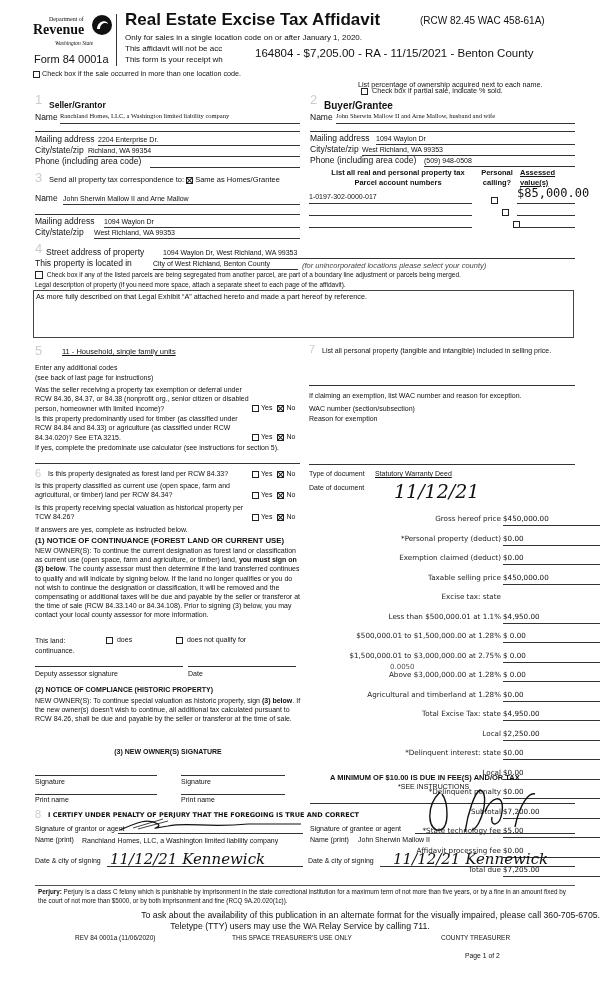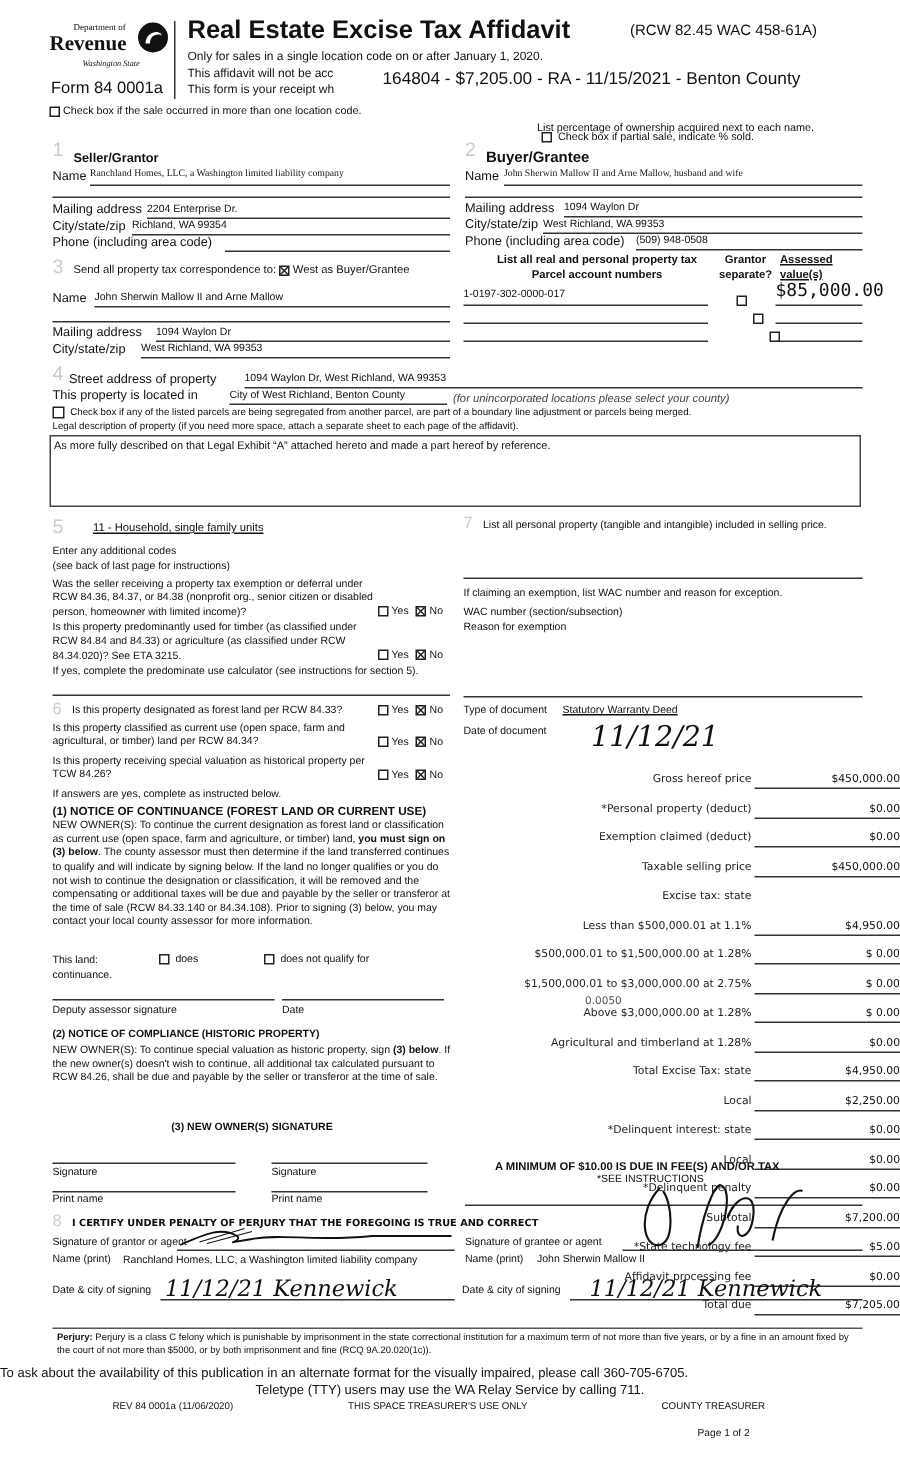--- a/index.html
+++ b/index.html
@@ -88,7 +88,7 @@
   <div>Parcel account numbers</div>
 </div>
 <div class="abs" style="left:472px;top:168px;width:50px;text-align:center;font-size:7.5px;font-weight:bold;line-height:10px;">
-  <div>Grantor</div>
+  <div>Personal</div>
   <div>separate?</div>
 </div>
 <div class="abs" style="left:520px;top:168px;width:62px;text-align:left;font-size:7.5px;font-weight:bold;line-height:10px;text-decoration:underline;">

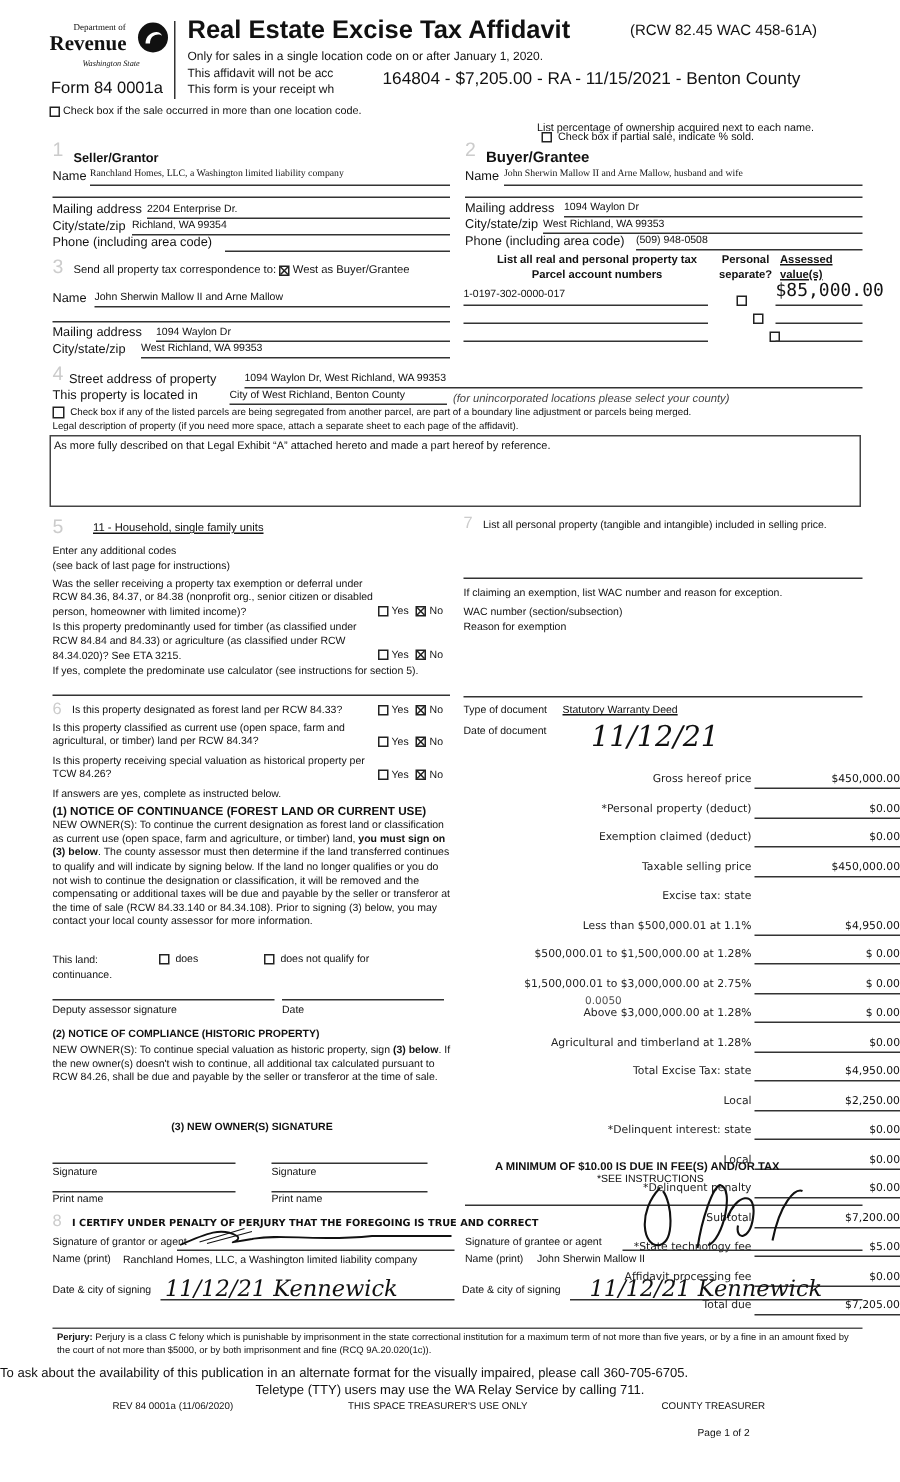--- a/index.html
+++ b/index.html
@@ -61,7 +61,7 @@
 <div class="abs secnum" style="left:35px;top:170px;">3</div>
 <div class="abs" style="left:49px;top:175px;font-size:7.5px;">
   <span>Send all property tax correspondence to:</span>
-  <span class="cb x"></span><span>West as Buyer/Grantee</span>
+  <span class="cb x"></span><span>Same as Homes/Grantee</span>
 </div>
 <div class="abs" style="left:35px;top:193px;font-size:8.5px;">Name</div>
 <div class="abs ul fill" style="left:63px;top:195px;width:237px;height:9px;">John Sherwin Mallow II and Arne Mallow</div>

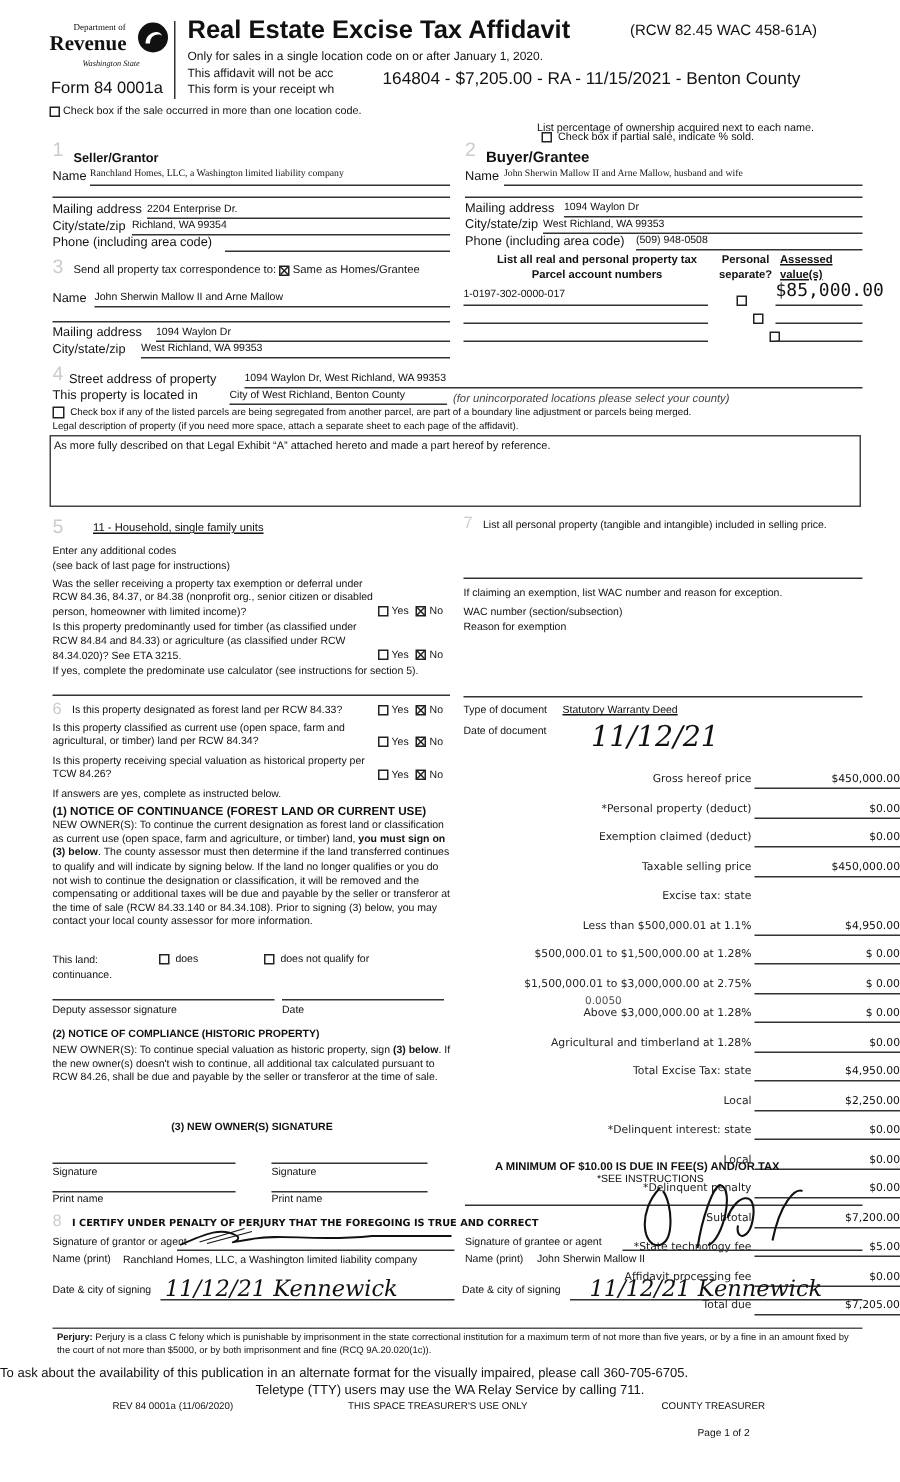--- a/index.html
+++ b/index.html
@@ -89,7 +89,7 @@
 </div>
 <div class="abs" style="left:472px;top:168px;width:50px;text-align:center;font-size:7.5px;font-weight:bold;line-height:10px;">
   <div>Personal</div>
-  <div>separate?</div>
+  <div>calling?</div>
 </div>
 <div class="abs" style="left:520px;top:168px;width:62px;text-align:left;font-size:7.5px;font-weight:bold;line-height:10px;text-decoration:underline;">
   <div>Assessed</div>

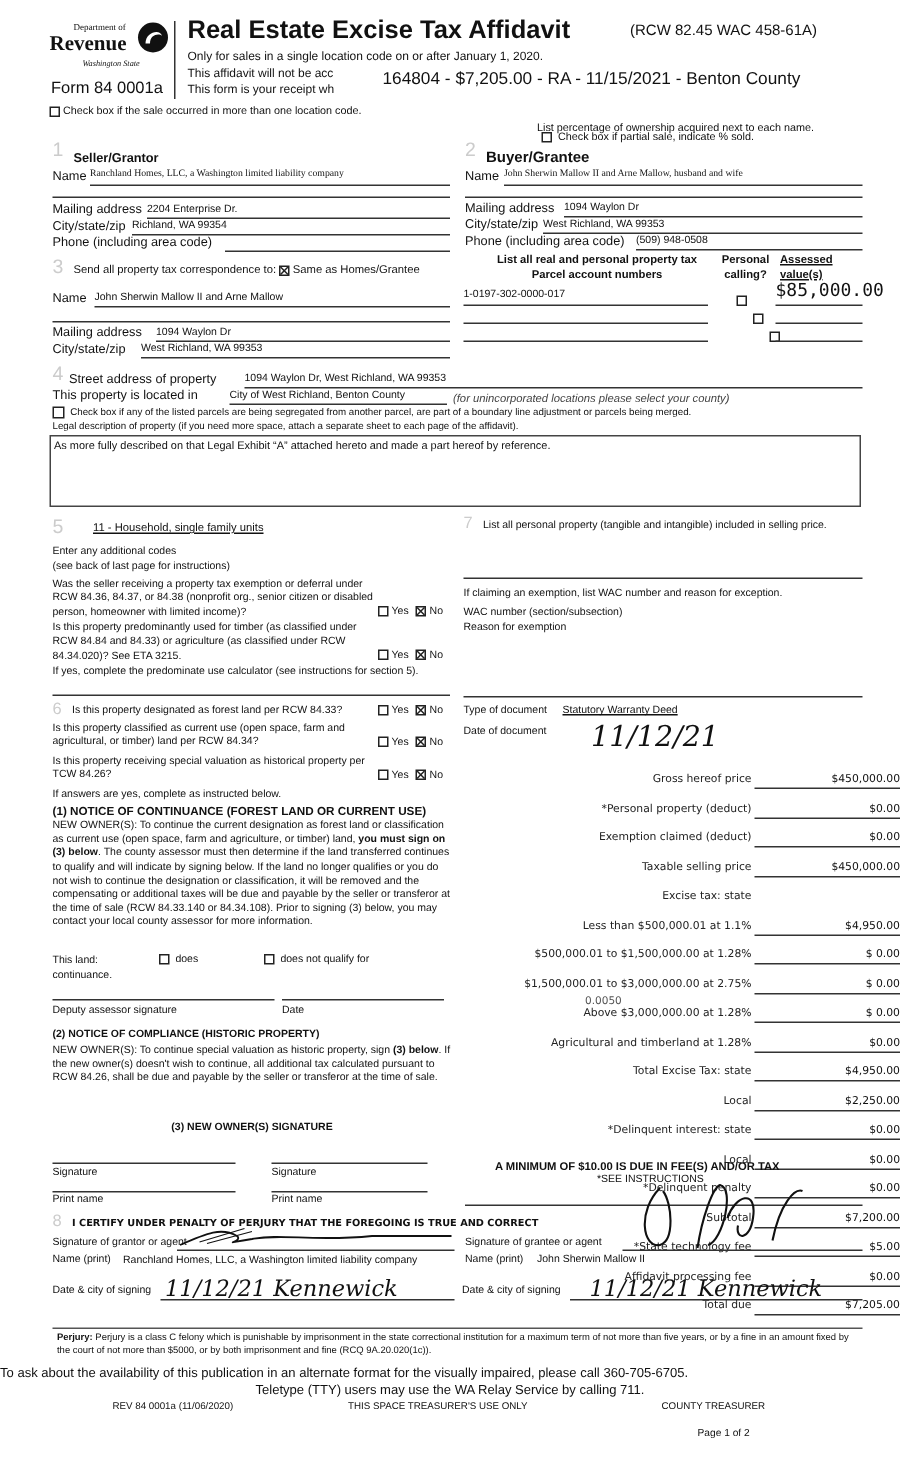--- a/index.html
+++ b/index.html
@@ -14,7 +14,7 @@
   .fill { font-size:7px; }
   .taxrow { position:absolute; left:330px; width:270px; height:18px; font-family:"DejaVu Sans", sans-serif; font-size:7.2px; }
   .taxrow .lbl { position:absolute; right:99px; top:3px; text-align:right; white-space:nowrap; color:#222; }
-  .taxrow .val { position:absolute; left:173px; width:97px; top:3px; text-align:right; border-bottom:1px solid #333; padding-bottom:2px; }
+  .taxrow .val { position:absolute; left:173px; width:97px; top:3px; border-bottom:1px solid #333; padding-bottom:2px; }
   .sig { font-family:"DejaVu Serif", serif; font-style:italic; color:#111; }
 </style>
 </head>

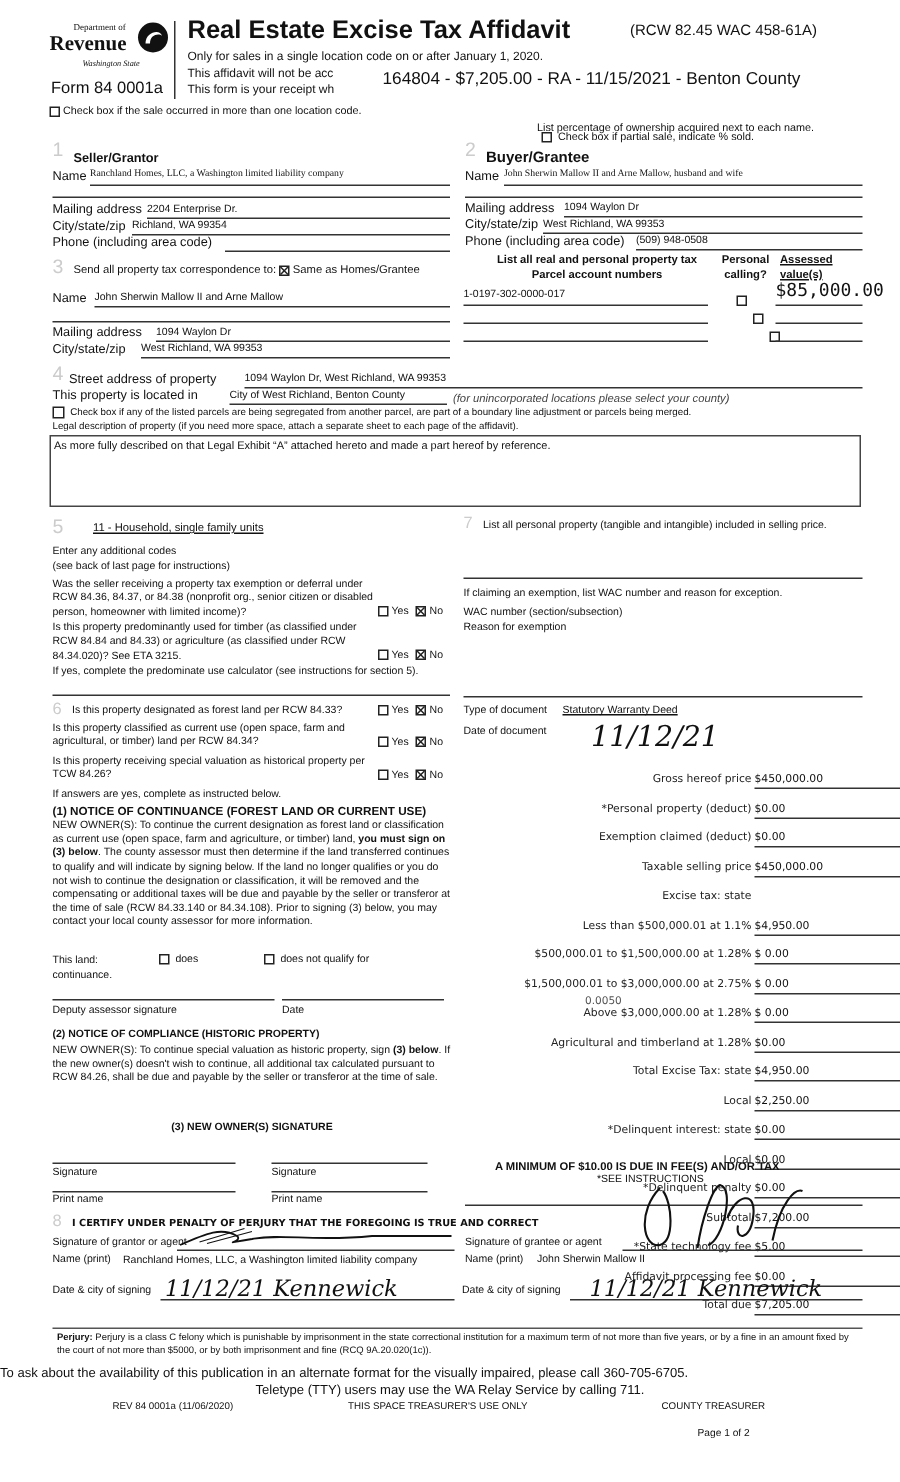--- a/index.html
+++ b/index.html
@@ -308,7 +308,7 @@
 <div class="abs" style="left:38px;top:887px;width:530px;font-size:6.3px;line-height:9px;">
   <b>Perjury:</b><span> Perjury is a class C felony which is punishable by imprisonment in the state correctional institution for a maximum term of not more than five years, or by a fine in an amount fixed by the court of not more than $5000, or by both imprisonment and fine (RCQ 9A.20.020(1c)).</span>
 </div>
-<div class="abs" style="left:0;top:910px;width:600px;text-align:left;font-size:8.7px;">To ask about the availability of this publication in an alternate format for the visually impaired, please call 360-705-6705.</div>
+<div class="abs" style="left:0;top:910px;width:600px;text-align:right;font-size:8.7px;">To ask about the availability of this publication in an alternate format for the visually impaired, please call 360-705-6705.</div>
 <div class="abs" style="left:0;top:921px;width:600px;text-align:center;font-size:8.7px;">Teletype (TTY) users may use the WA Relay Service by calling 711.</div>
 <div class="abs" style="left:75px;top:934px;font-size:6.5px;">REV 84 0001a (11/06/2020)</div>
 <div class="abs" style="left:232px;top:934px;font-size:6.5px;">THIS SPACE TREASURER'S USE ONLY</div>

